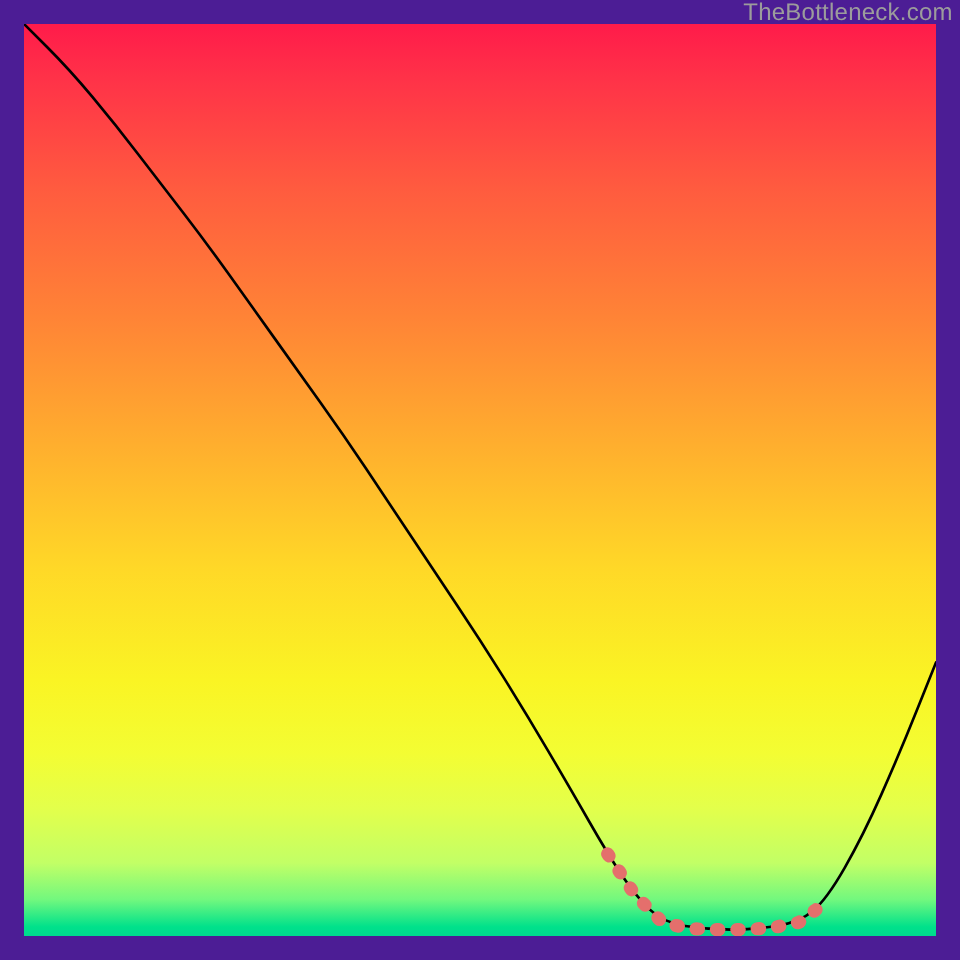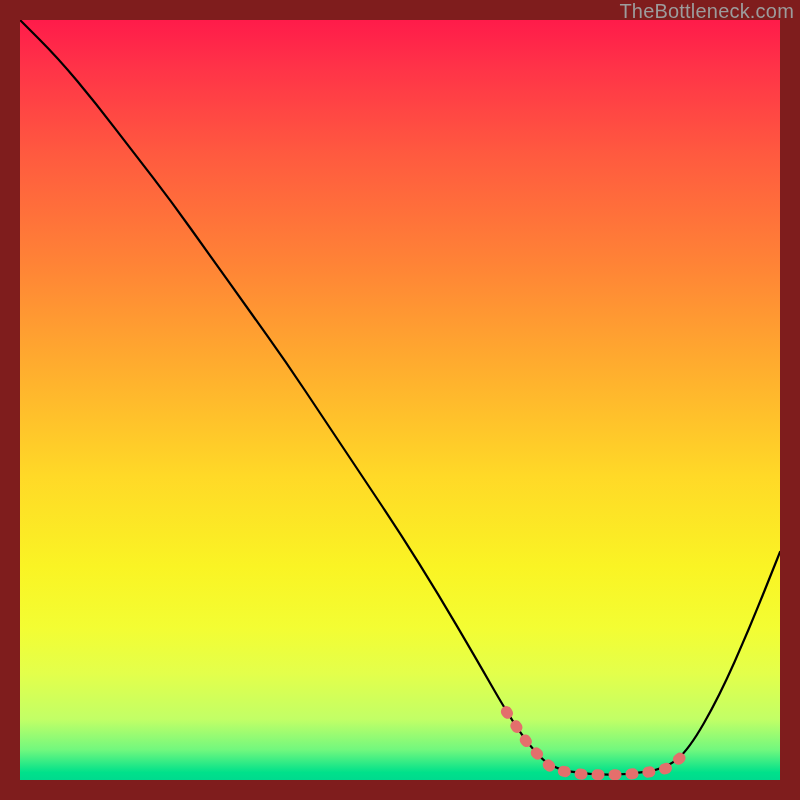--- a/index.html
+++ b/index.html
@@ -15,7 +15,7 @@
     position: relative;
     width: 800px;
     height: 800px;
-    background: #7f1d1d;
+    background: #4c1d95;
   }
   .watermark {
     position: absolute;

